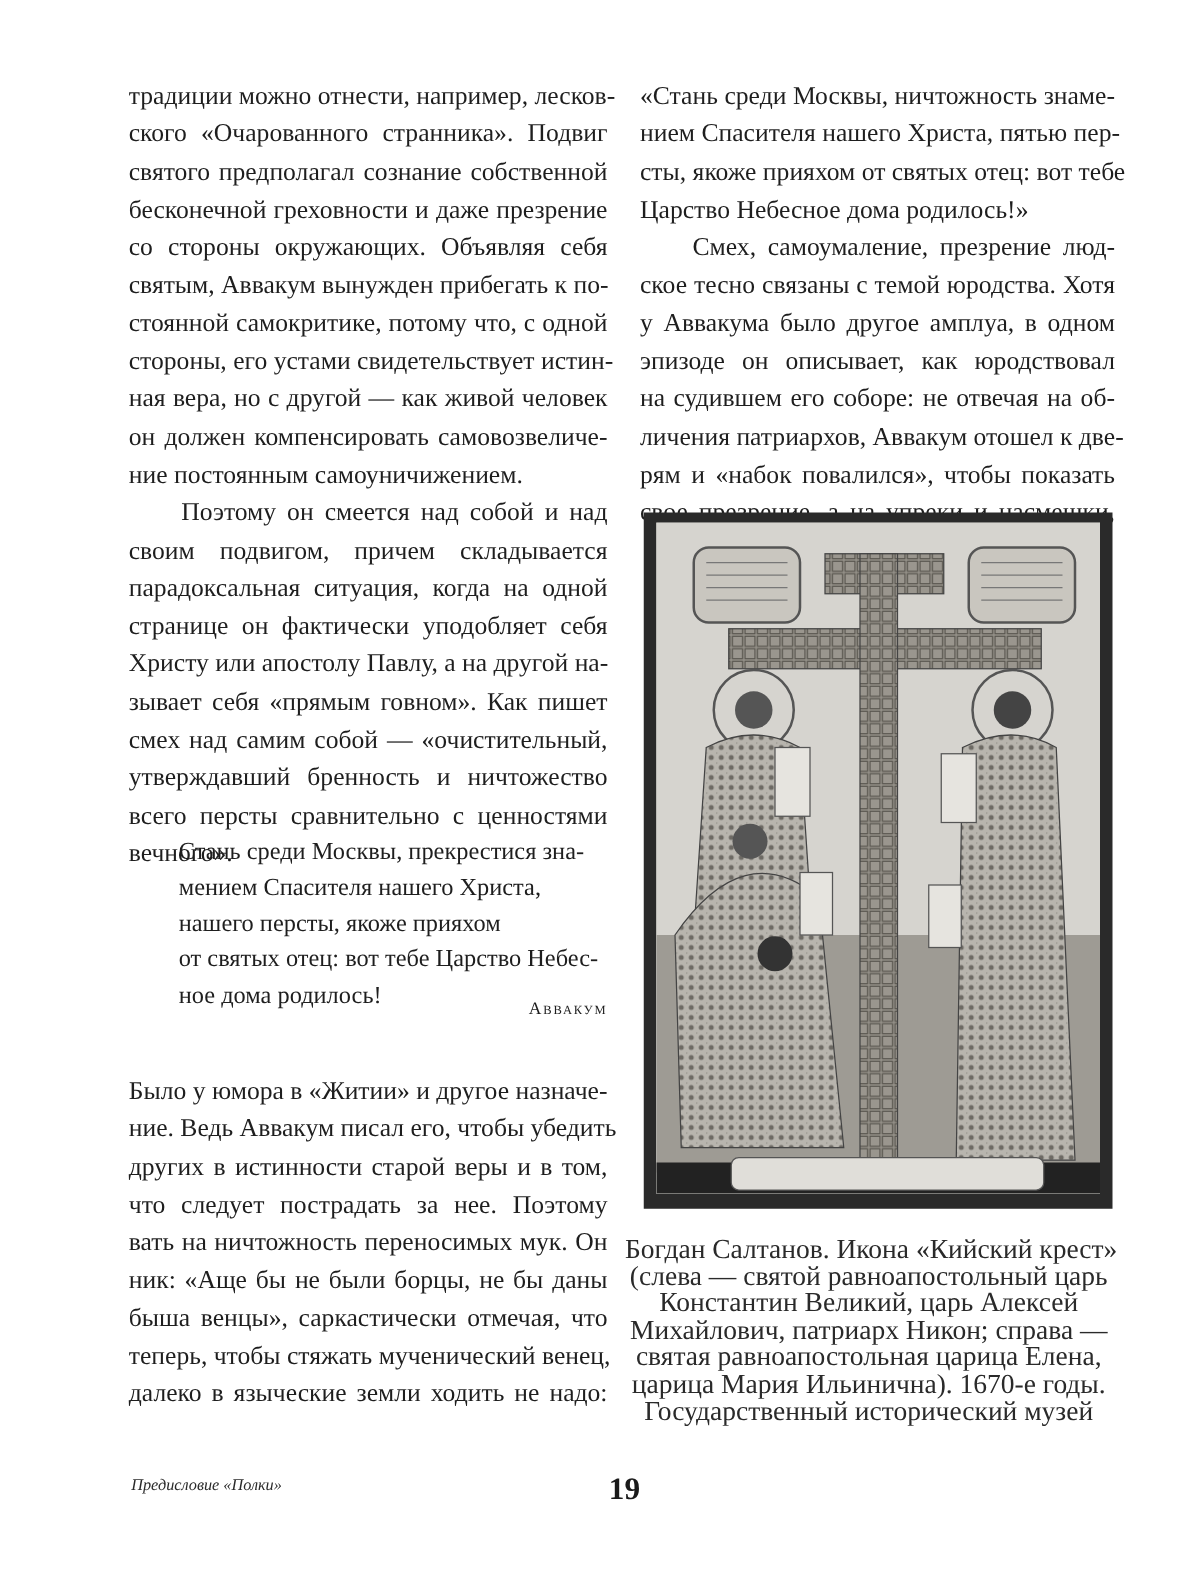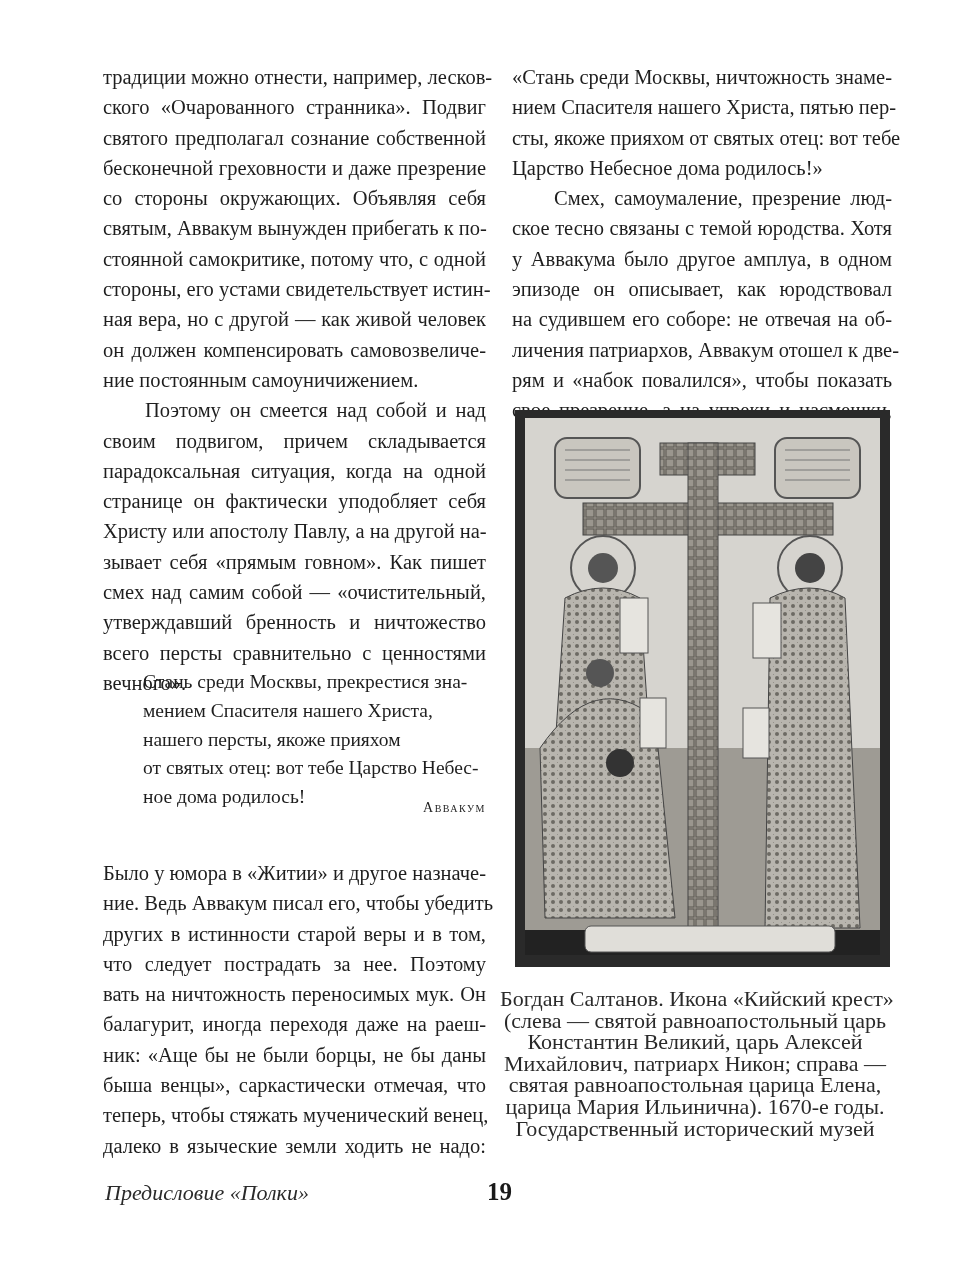--- a/index.html
+++ b/index.html
@@ -66,7 +66,6 @@
   <span class="line">других в истинности старой веры и в том,</span>
   <span class="line">что следует пострадать за нее. Поэтому</span>
   <span class="line">вать на ничтожность переносимых мук. Он</span>
-  <span class="line">балагурит, иногда переходя даже на раеш-</span>
   <span class="line">ник: «Аще бы не были борцы, не бы даны</span>
   <span class="line">быша венцы», саркастически отмечая, что</span>
   <span class="line">теперь, чтобы стяжать мученический венец,</span>

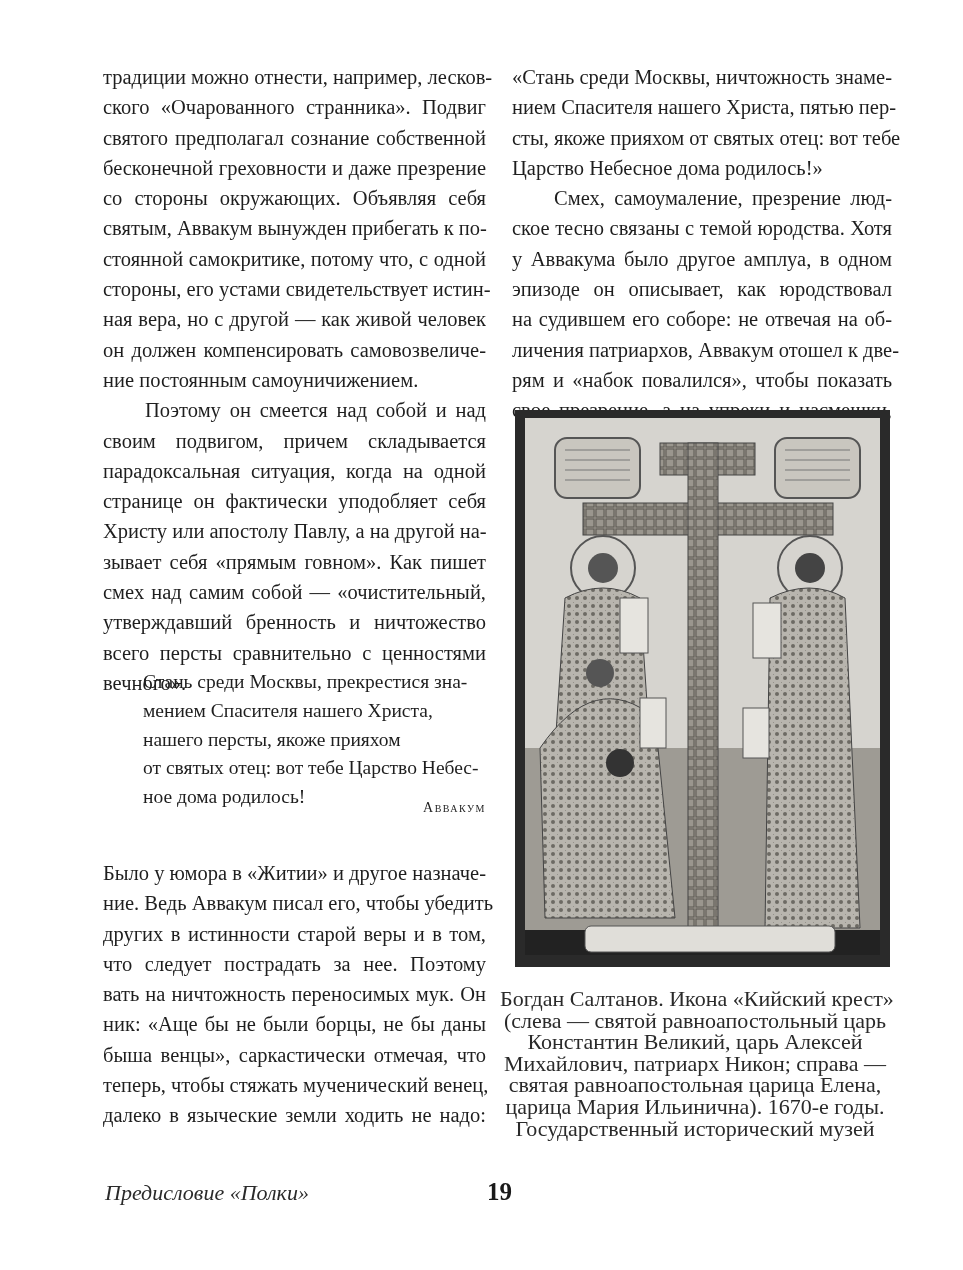--- a/index.html
+++ b/index.html
@@ -21,7 +21,7 @@
   .caption { position: absolute; left: 500px; top: 988px; width: 390px; text-align: center;
              font-size: 22px; line-height: 21.6px; color: #2a2a2a; }
   .caption .cl { display: block; white-space: nowrap; }
-  .footer-left { position: absolute; left: 105px; top: 1180px; font-style: italic; font-size: 22px; color: #2a2a2a; }
+  .footer-left { position: absolute; left: 105px; top: 1180px; font-style: italic; font-size: 13px; color: #2a2a2a; }
   .page-num { position: absolute; left: 487px; top: 1178px; font-weight: bold; font-size: 25px; color: #1a1a1a; }
 </style>
 </head>

